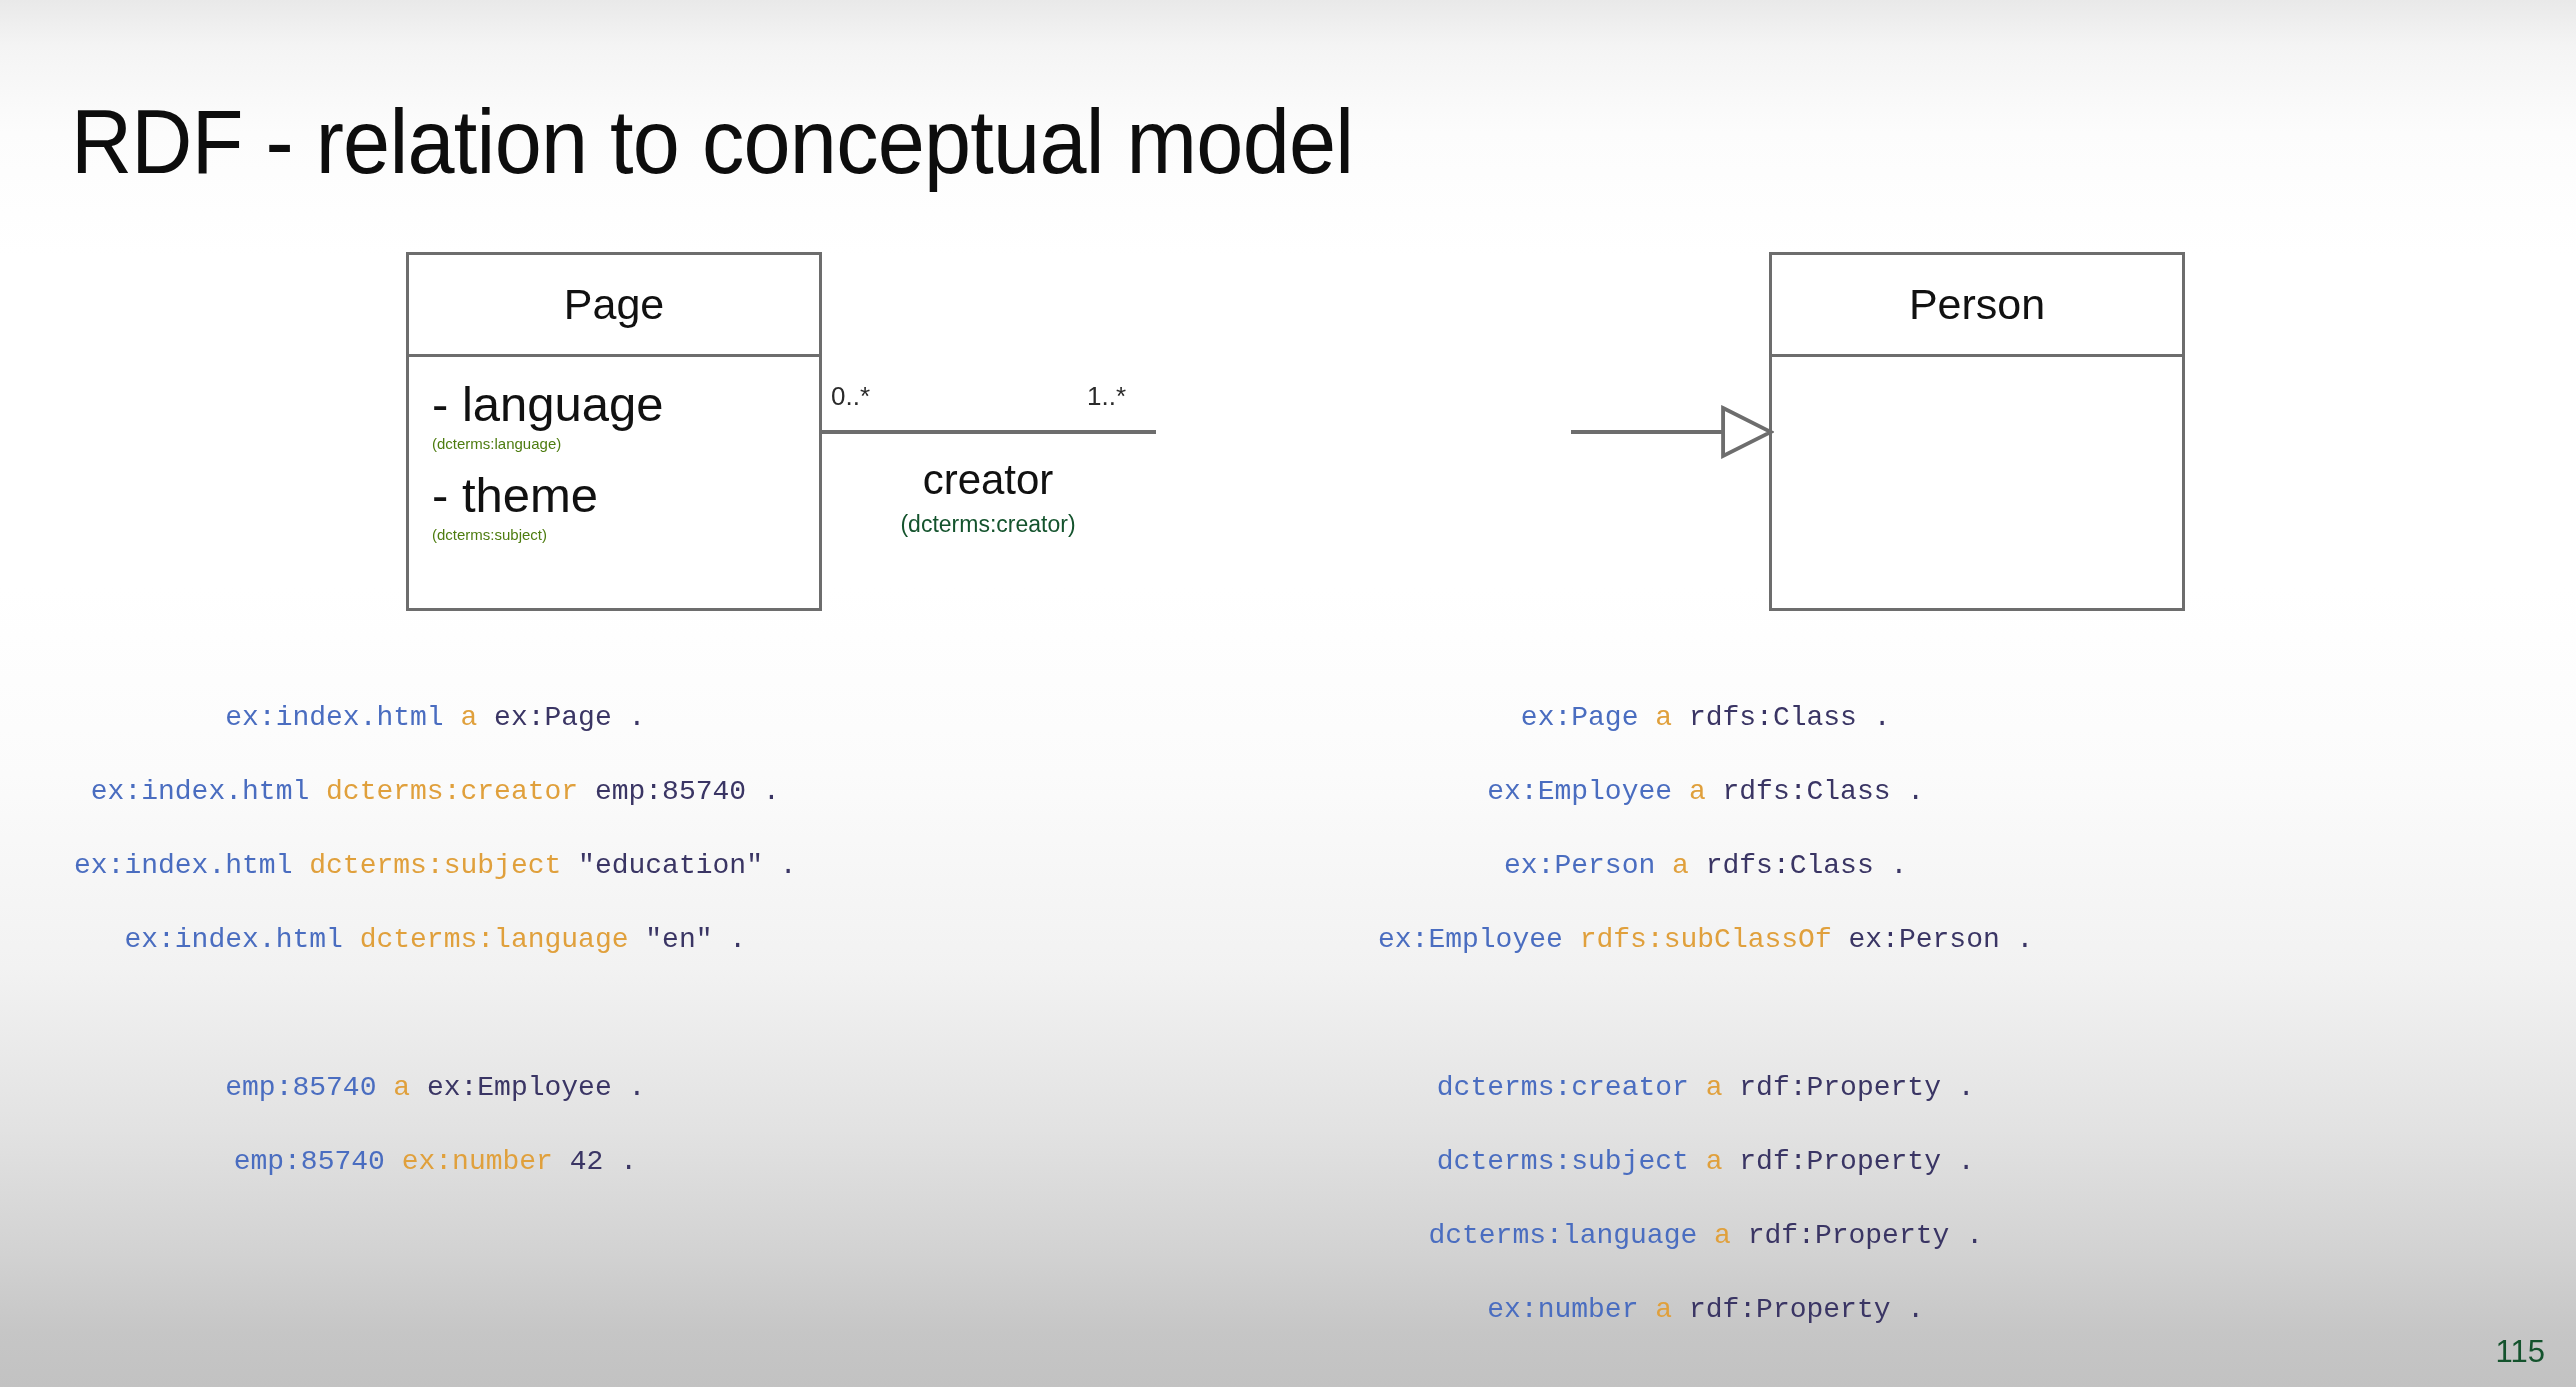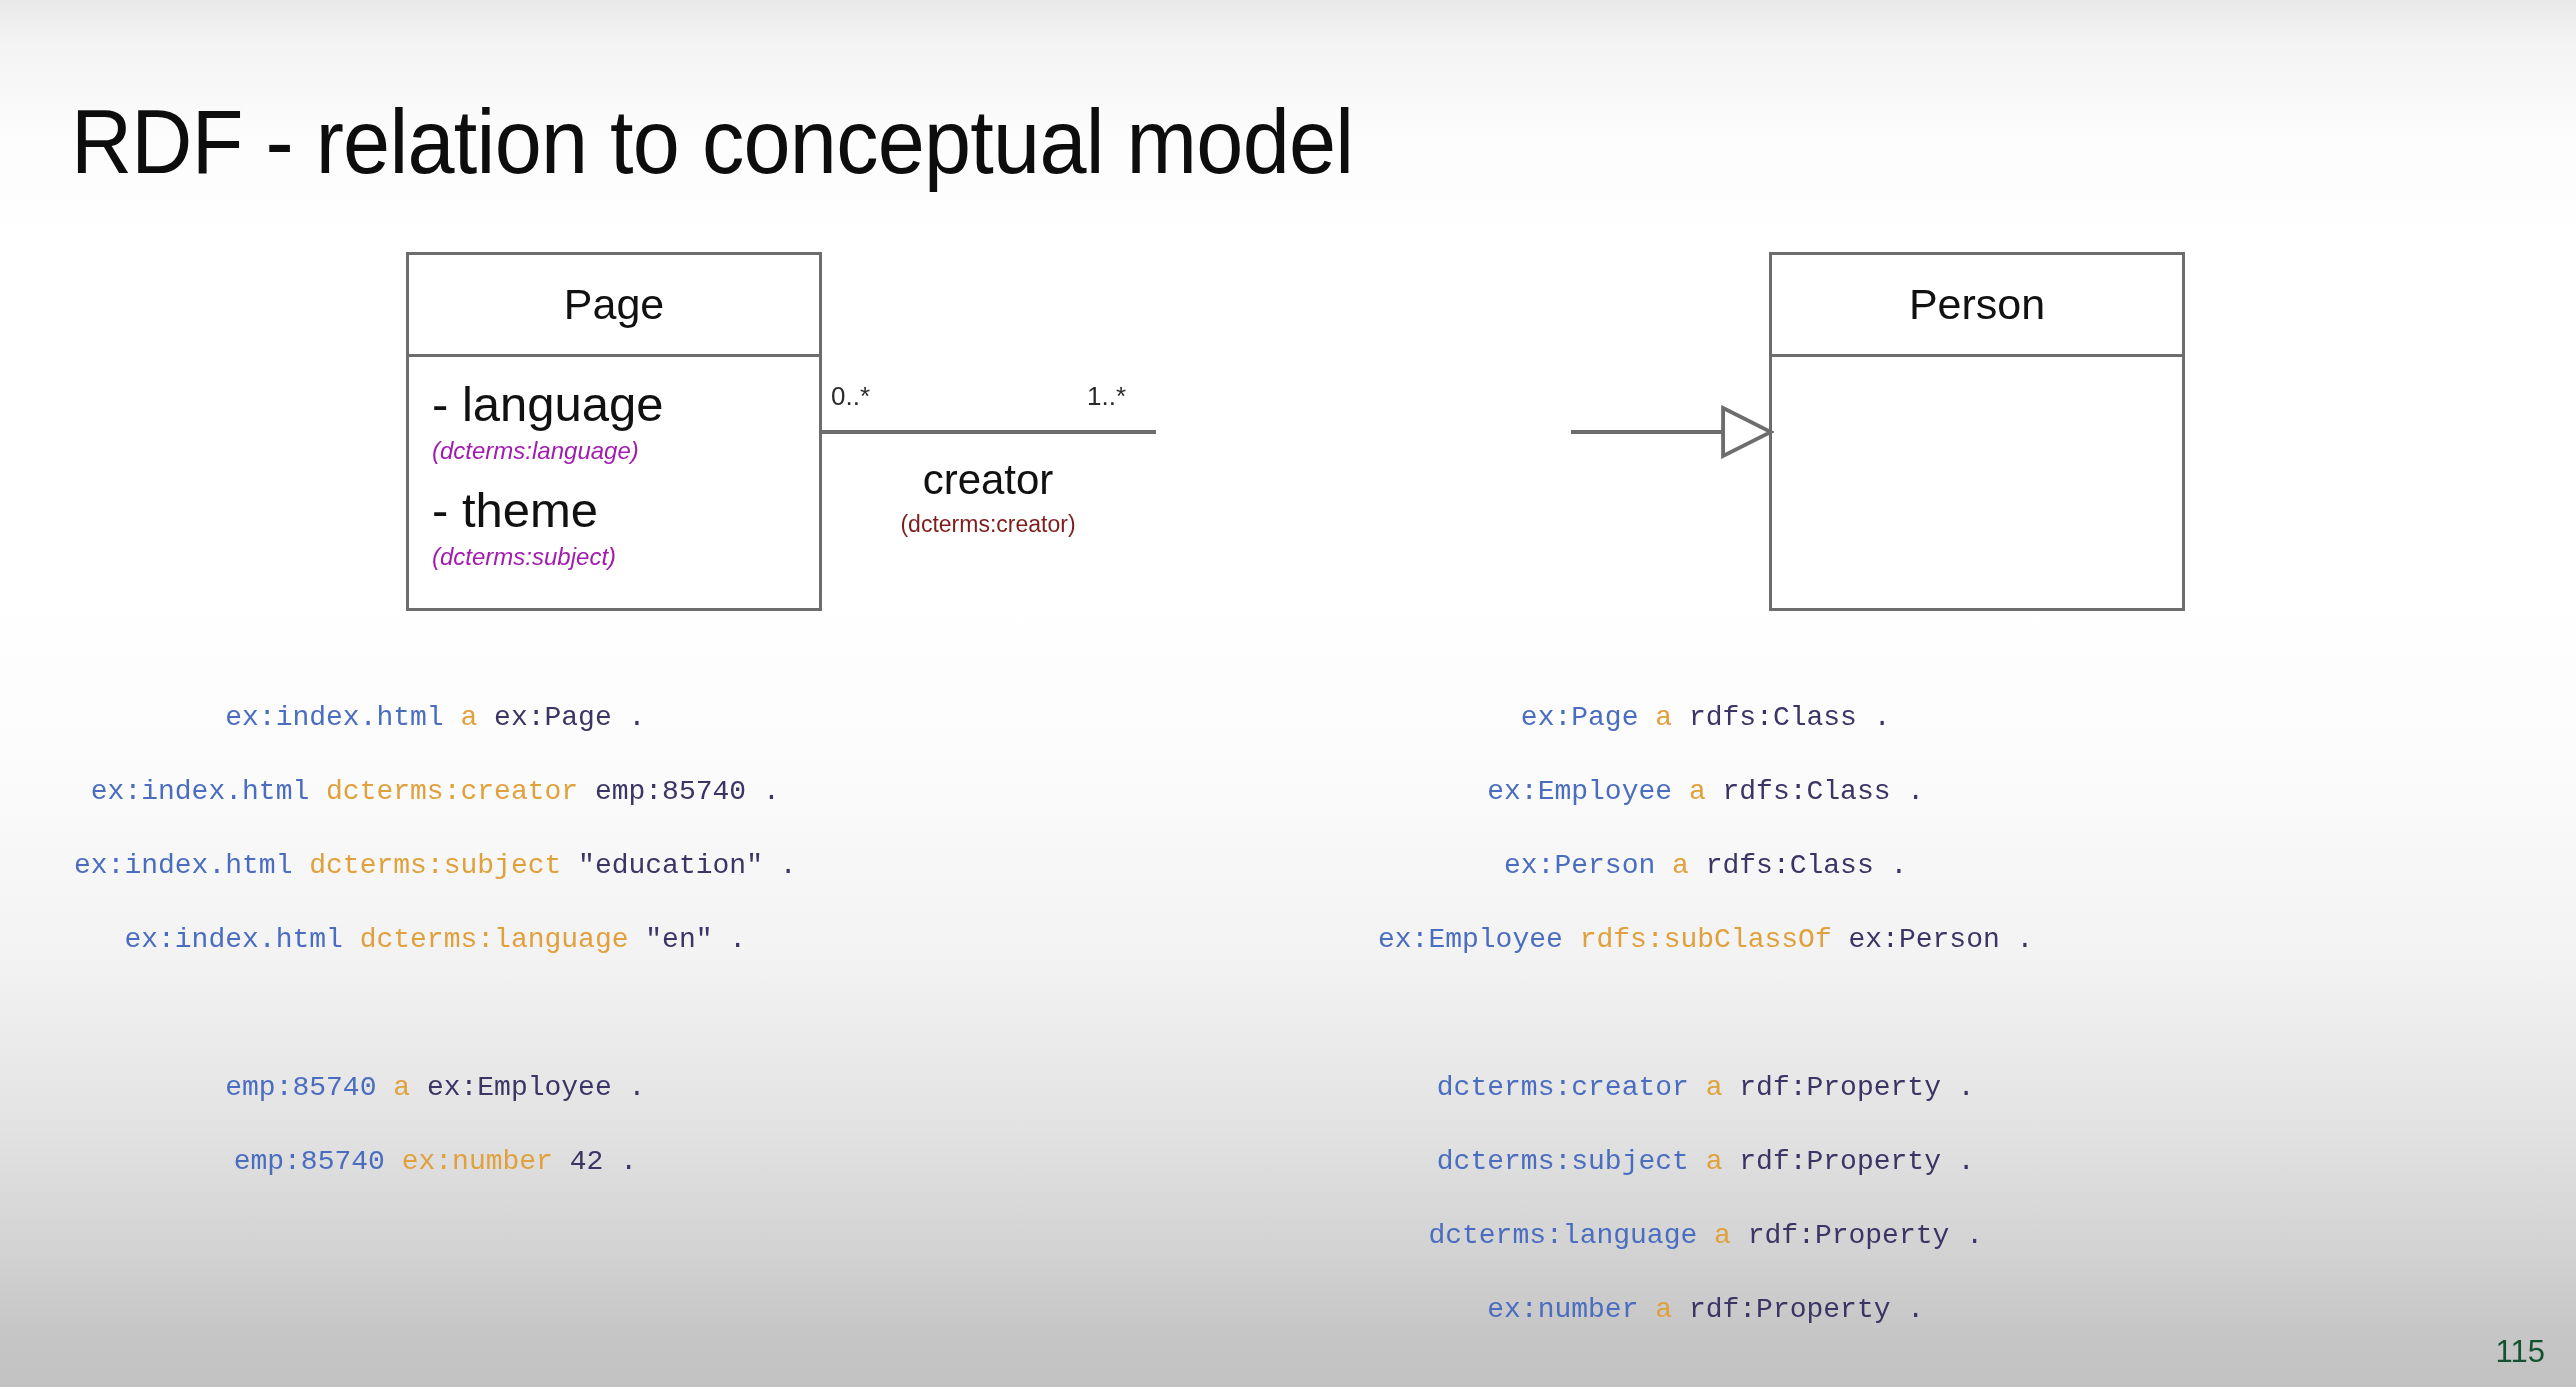--- a/index.html
+++ b/index.html
@@ -77,12 +77,11 @@
     white-space: nowrap;
   }
   .uml-attr-sub {
-    font-size: 24px;
-    color: #a21caf;
+    font-size: 15px;
+    color: #4d7c0f;
     line-height: 1.6;
     margin-bottom: 12.4px;
     white-space: nowrap;
-    font-style: italic;
   }
 
   

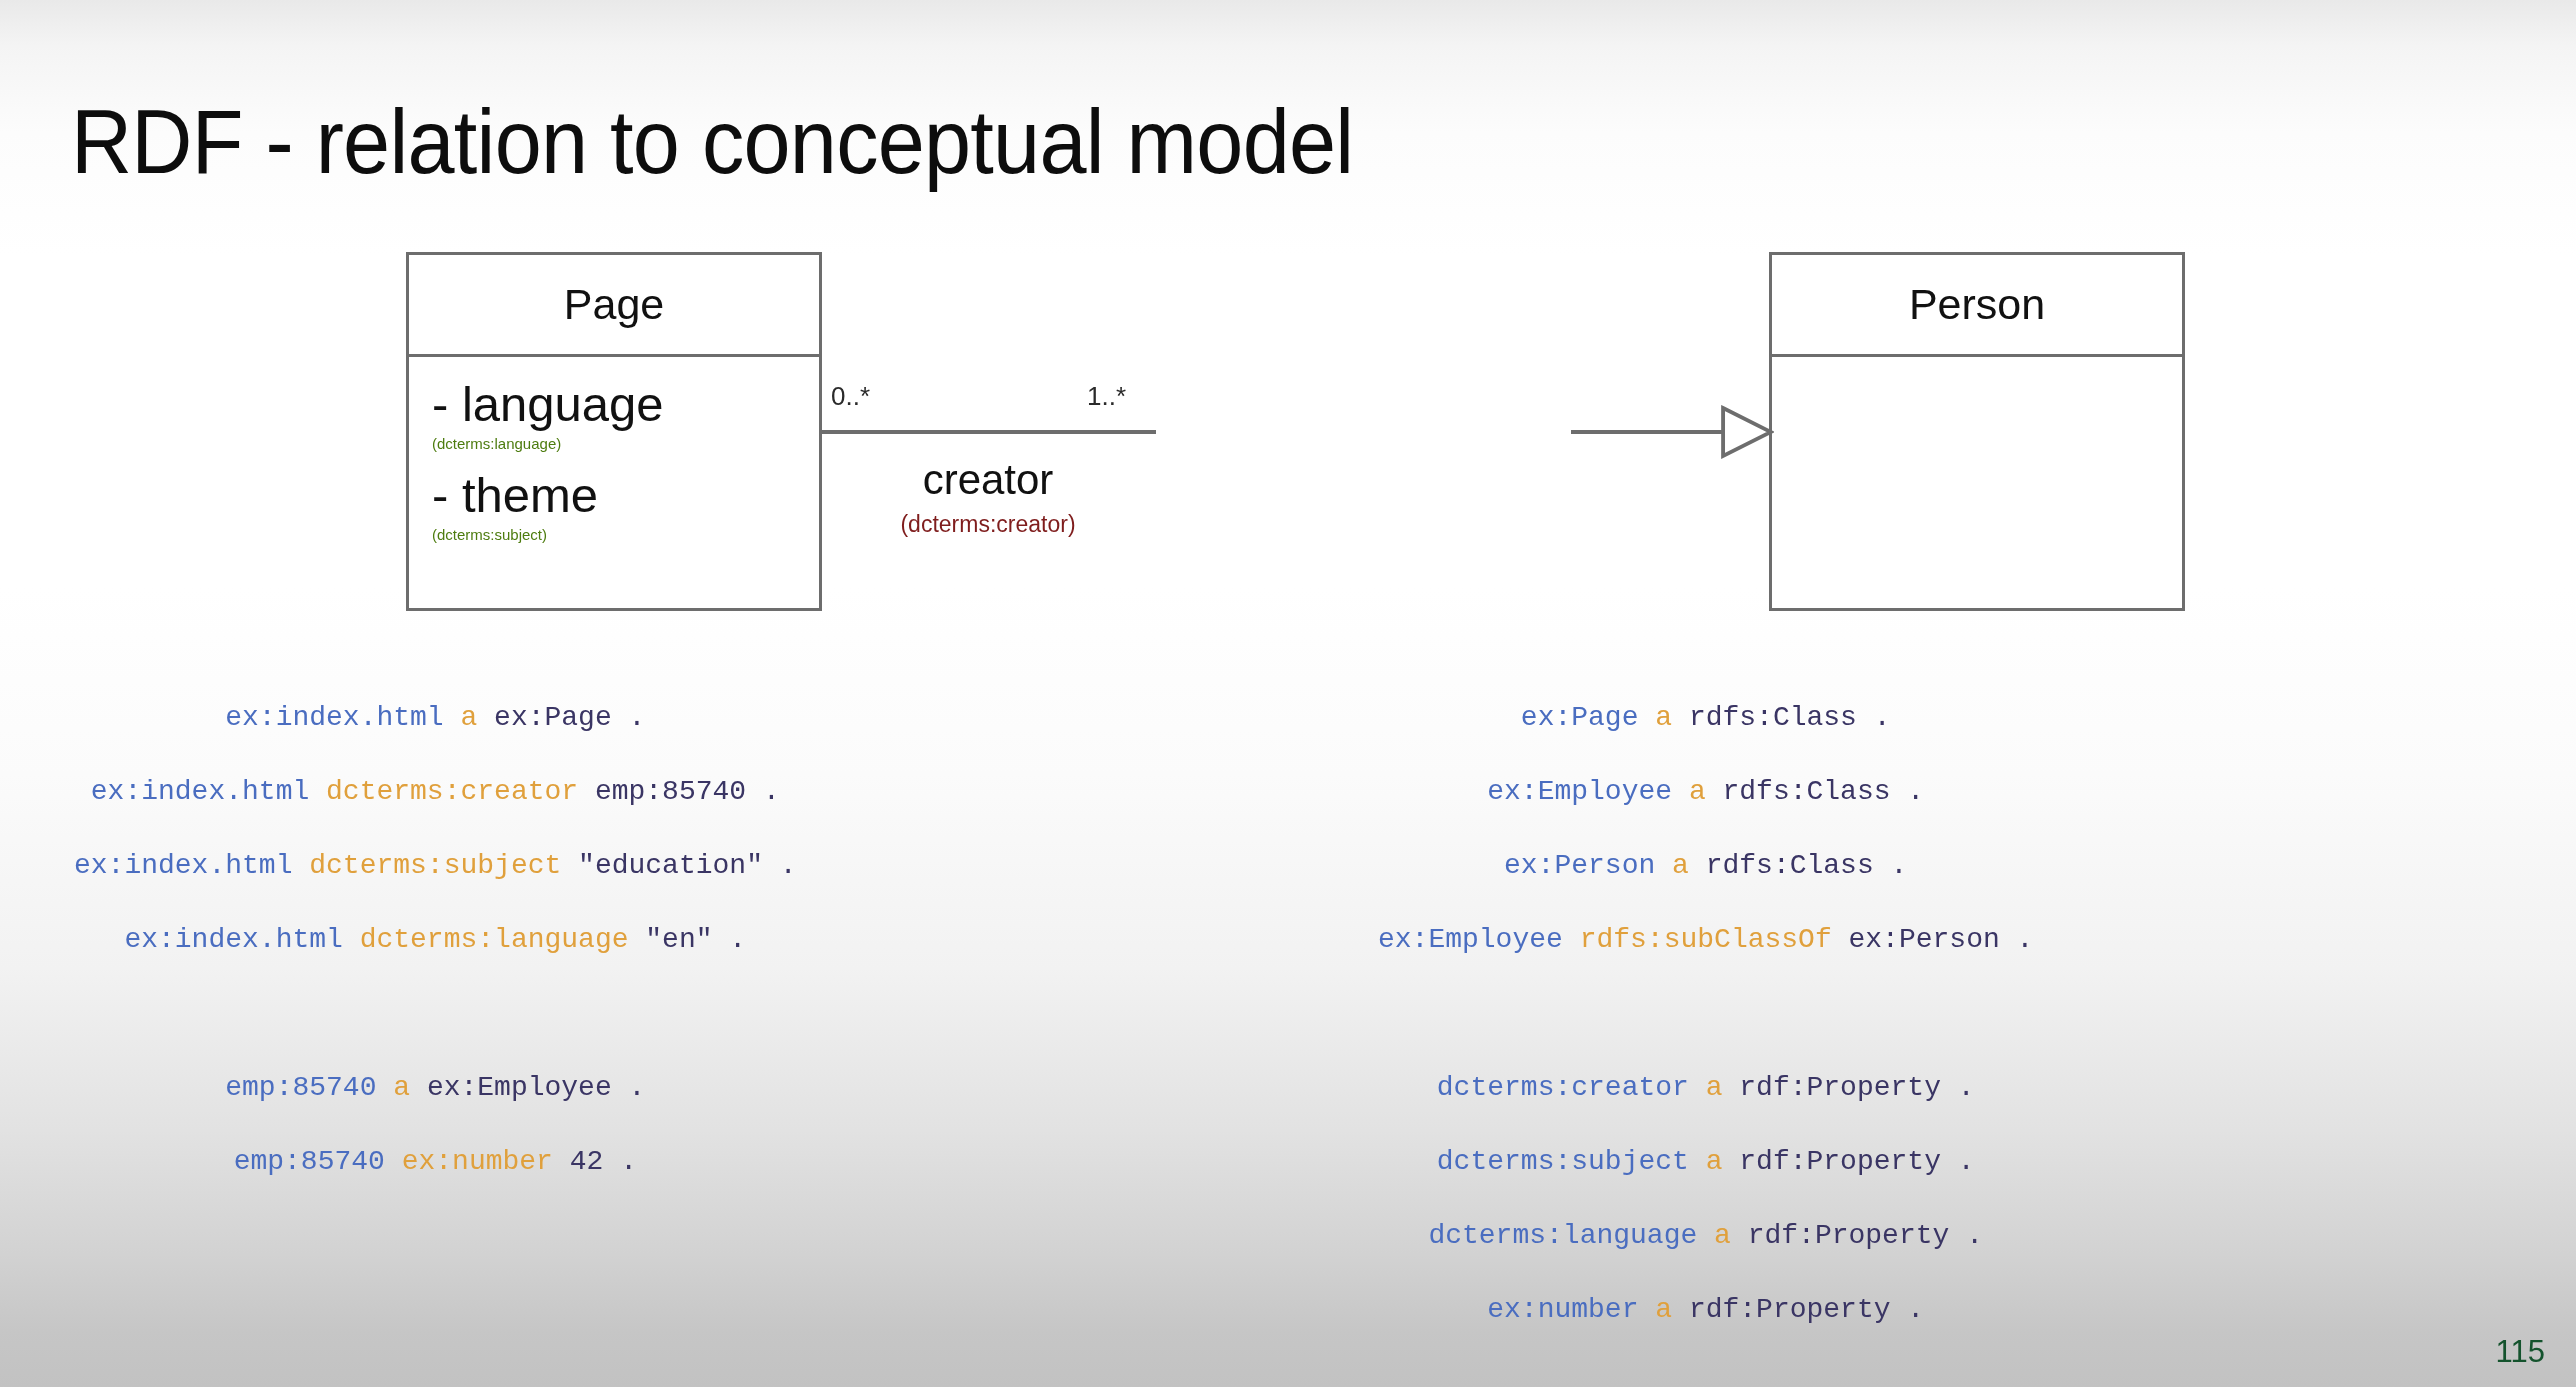--- a/index.html
+++ b/index.html
@@ -134,7 +134,7 @@
     width: 336px;
     text-align: center;
     font-size: 23px;
-    color: #7f1d1d;
+    color: #14532d;
     font-family: "Liberation Sans", sans-serif;
   }
 

